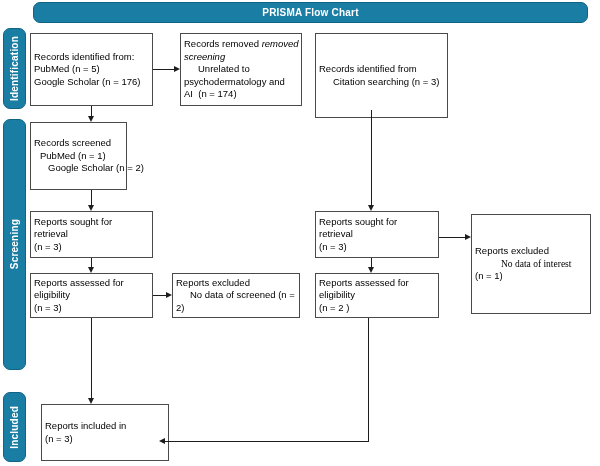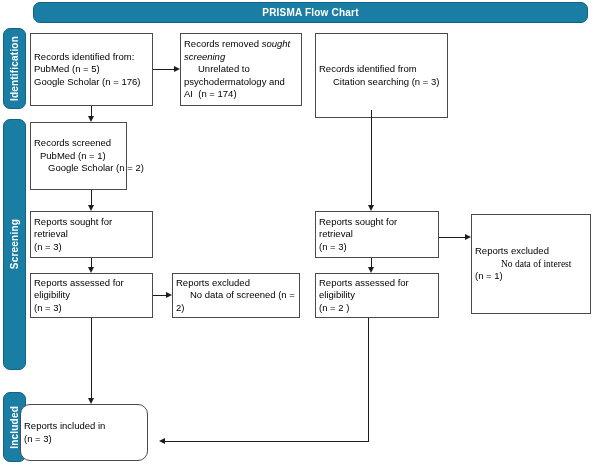--- a/index.html
+++ b/index.html
@@ -145,7 +145,7 @@
 
   <div class="box" style="left:180px;top:33px;width:122px;height:73px;">
     <div class="txt">
-      <span class="ln"><span>Records removed </span><span class="it">sought</span></span>
+      <span class="ln"><span>Records removed </span><span class="it">removed</span></span>
       <span class="ln it">screening</span>
       <span class="ln ind2">Unrelated to</span>
       <span class="ln">psychodermatology and</span>

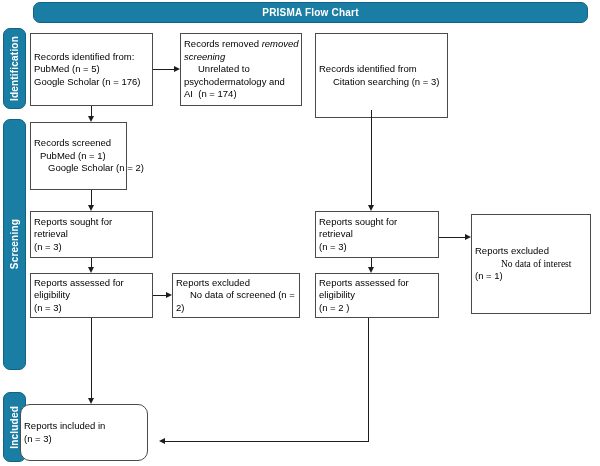--- a/index.html
+++ b/index.html
@@ -136,7 +136,7 @@
     </div>
   </div>
 
-  <div class="box" style="left:20px;top:404px;width:128px;height:57px;border-radius:10px;">
+  <div class="box" style="left:41px;top:404px;width:128px;height:57px;">
     <div class="txt">
       <span class="ln">Reports included in</span>
       <span class="ln">(n = 3)</span>

